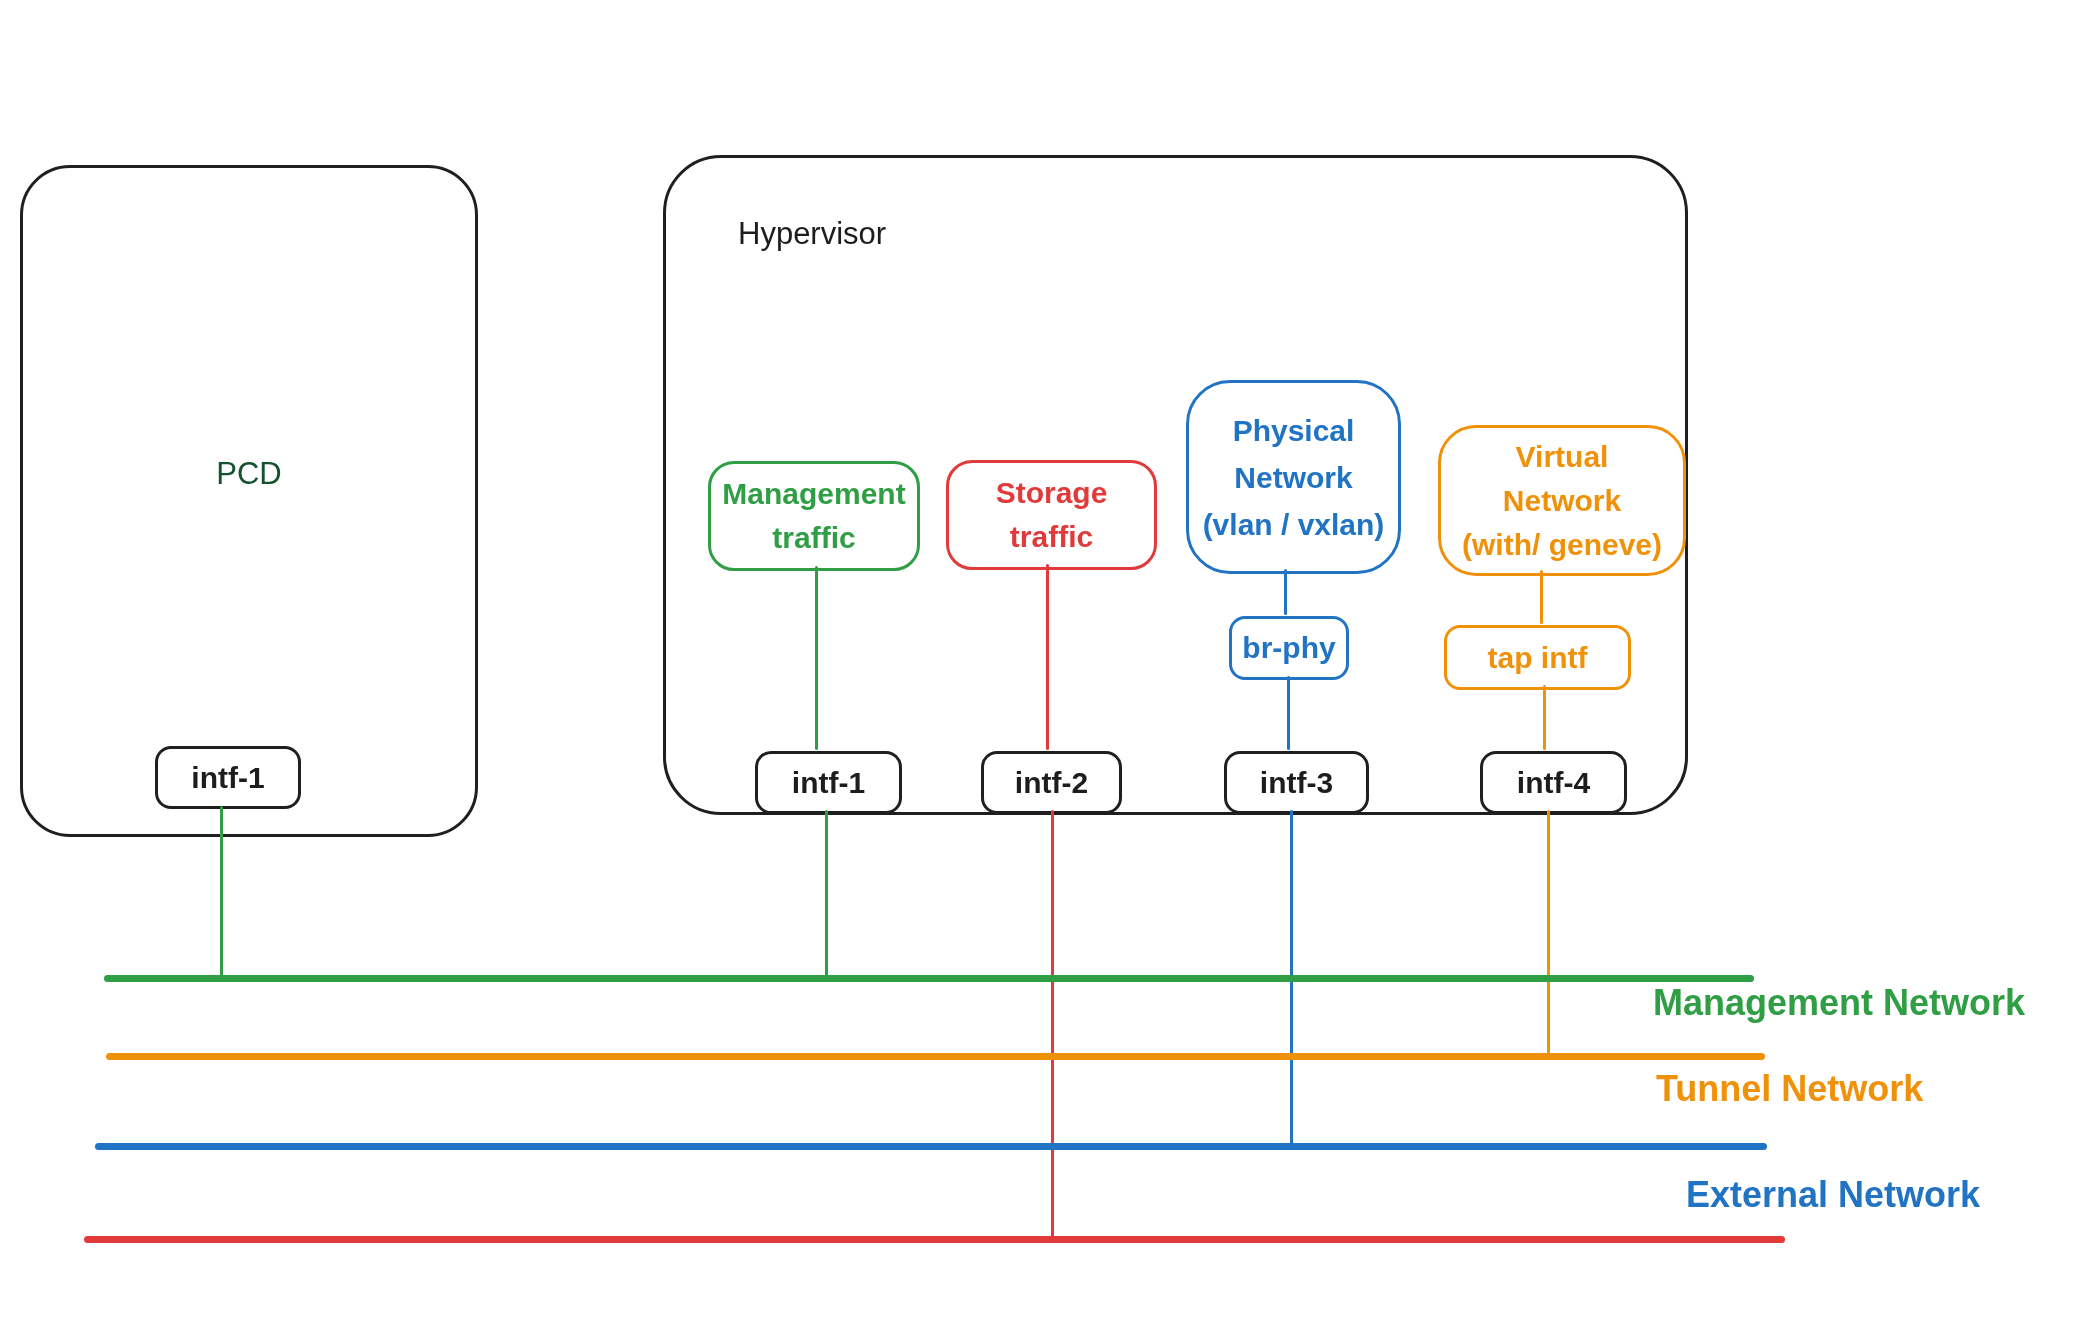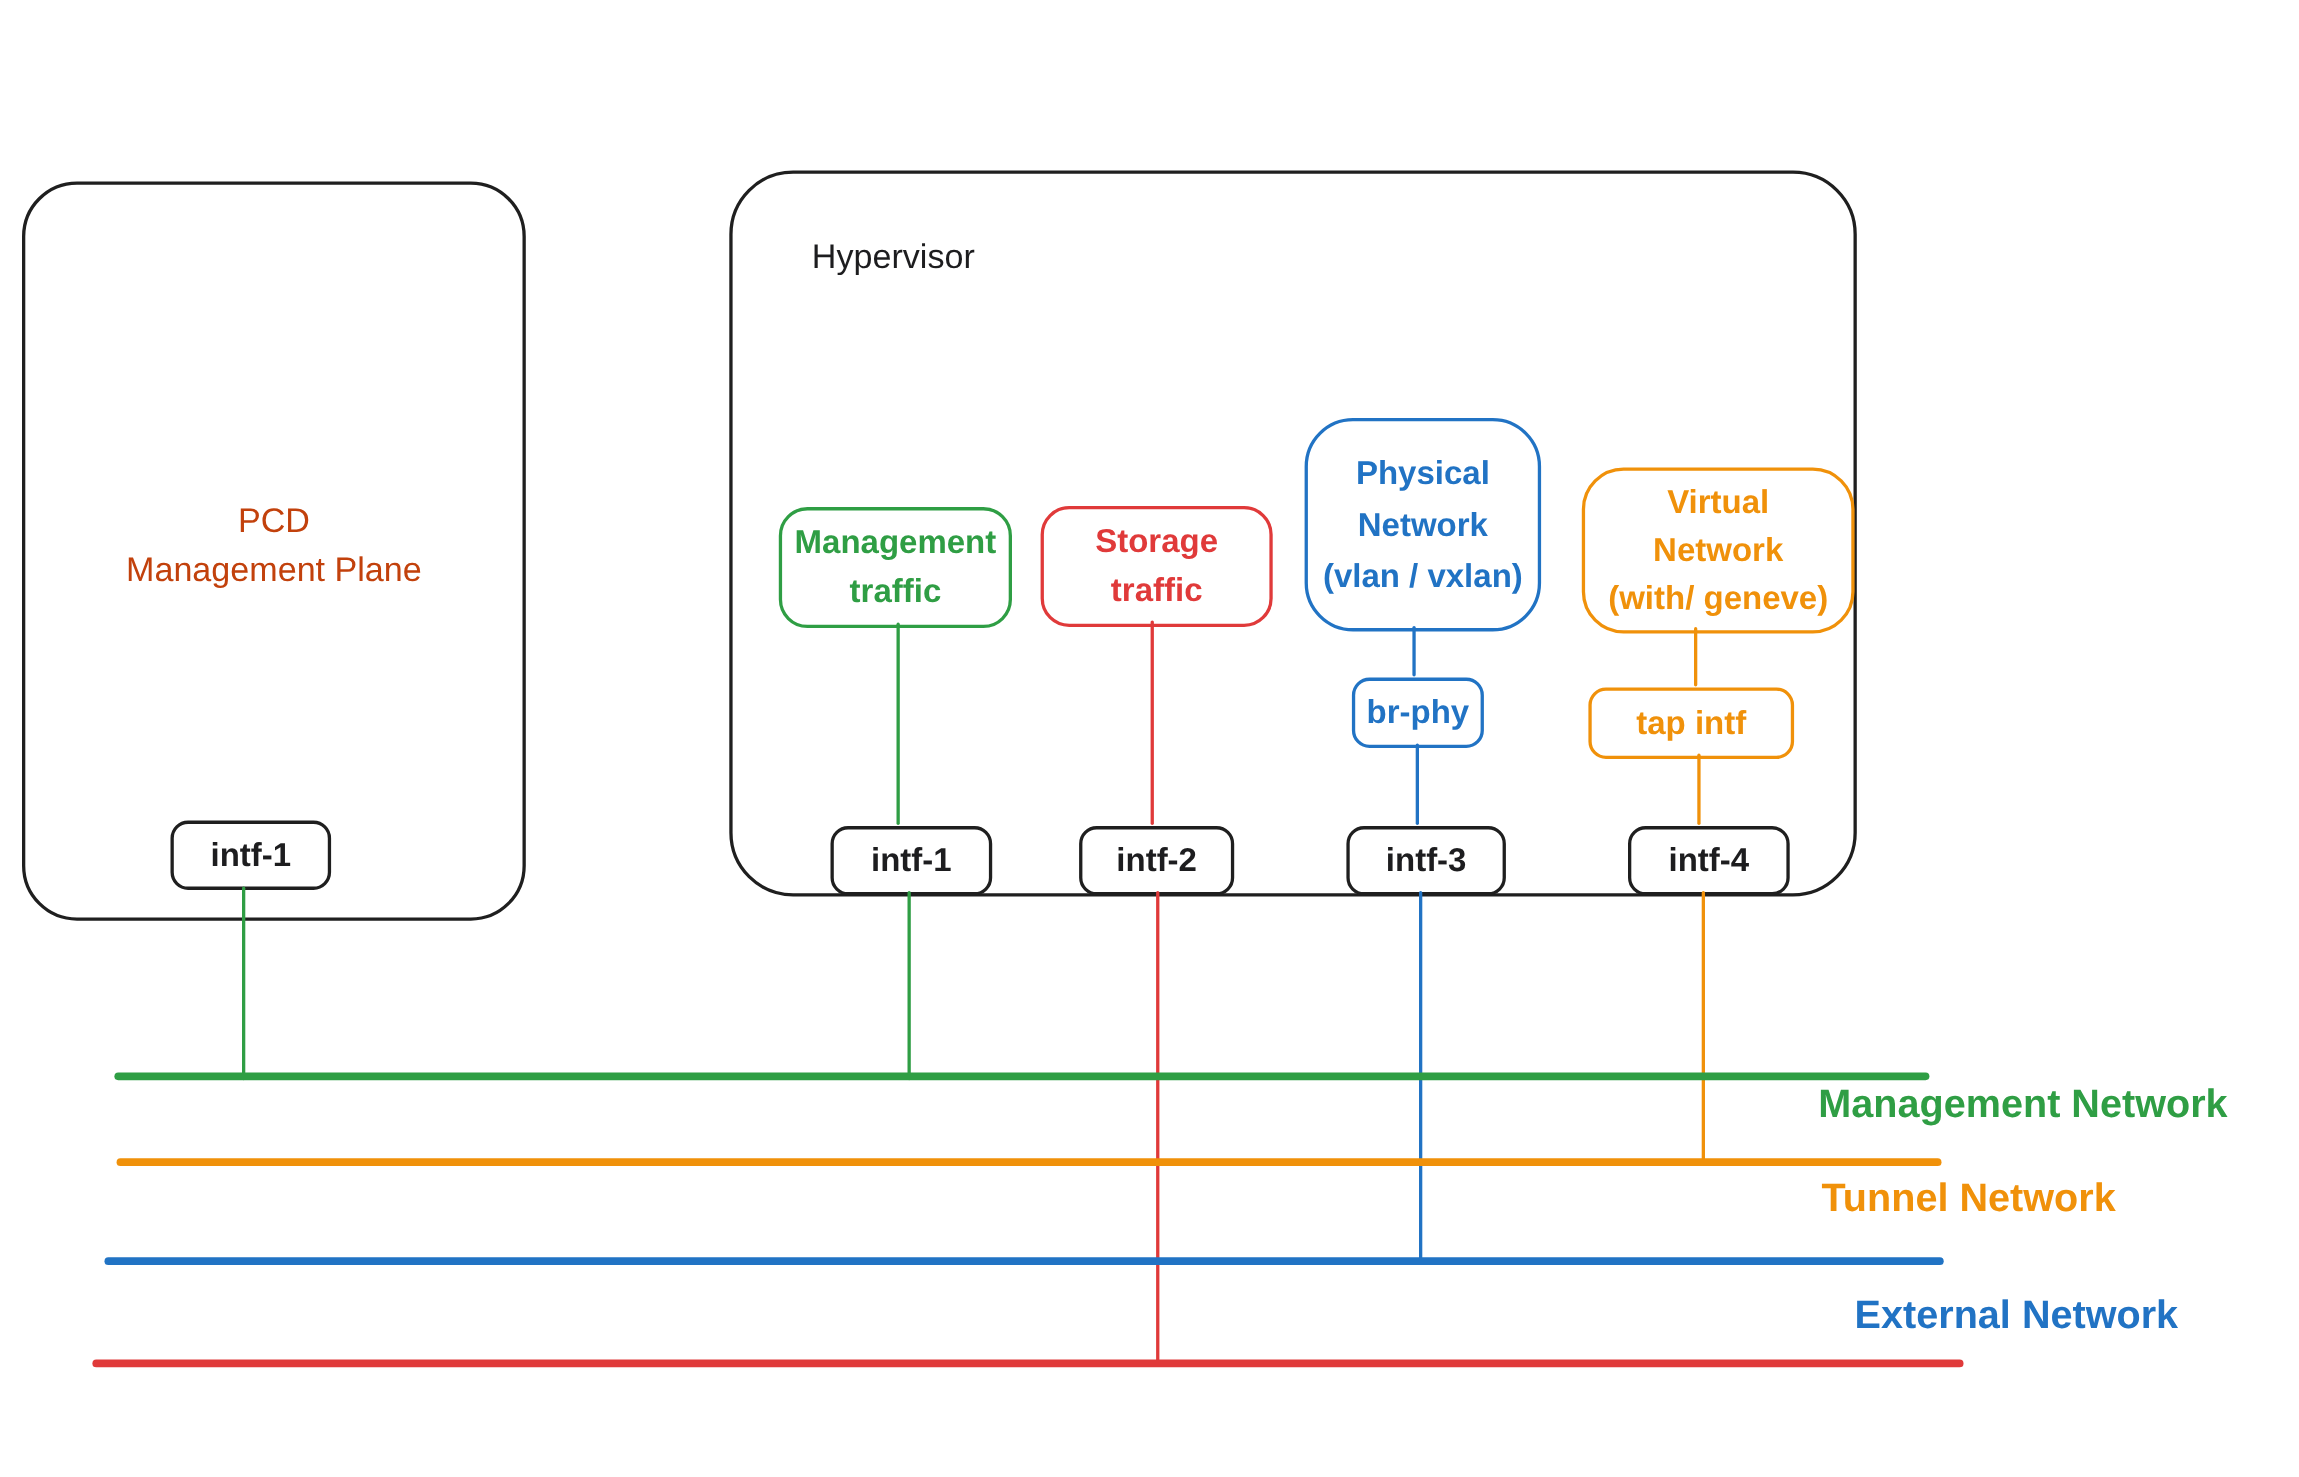--- a/index.html
+++ b/index.html
@@ -18,7 +18,7 @@
   .pcd-box { left: 20px; top: 165px; width: 458px; height: 672px; border-radius: 50px; }
   .pcd-title {
     position: absolute; left: 0; top: 284px; width: 100%; text-align: center;
-    font-size: 31px; font-weight: 500; line-height: 44px; color: #c2410c;
+    font-size: 31px; font-weight: 500; line-height: 44px; color: #14532d;
   }
   .hyp-box { left: 663px; top: 155px; width: 1025px; height: 660px; border-radius: 58px; }
   .hyp-label { position: absolute; left: 72px; top: 58px; font-size: 31px; font-weight: 500; color: #1d1d1f; }

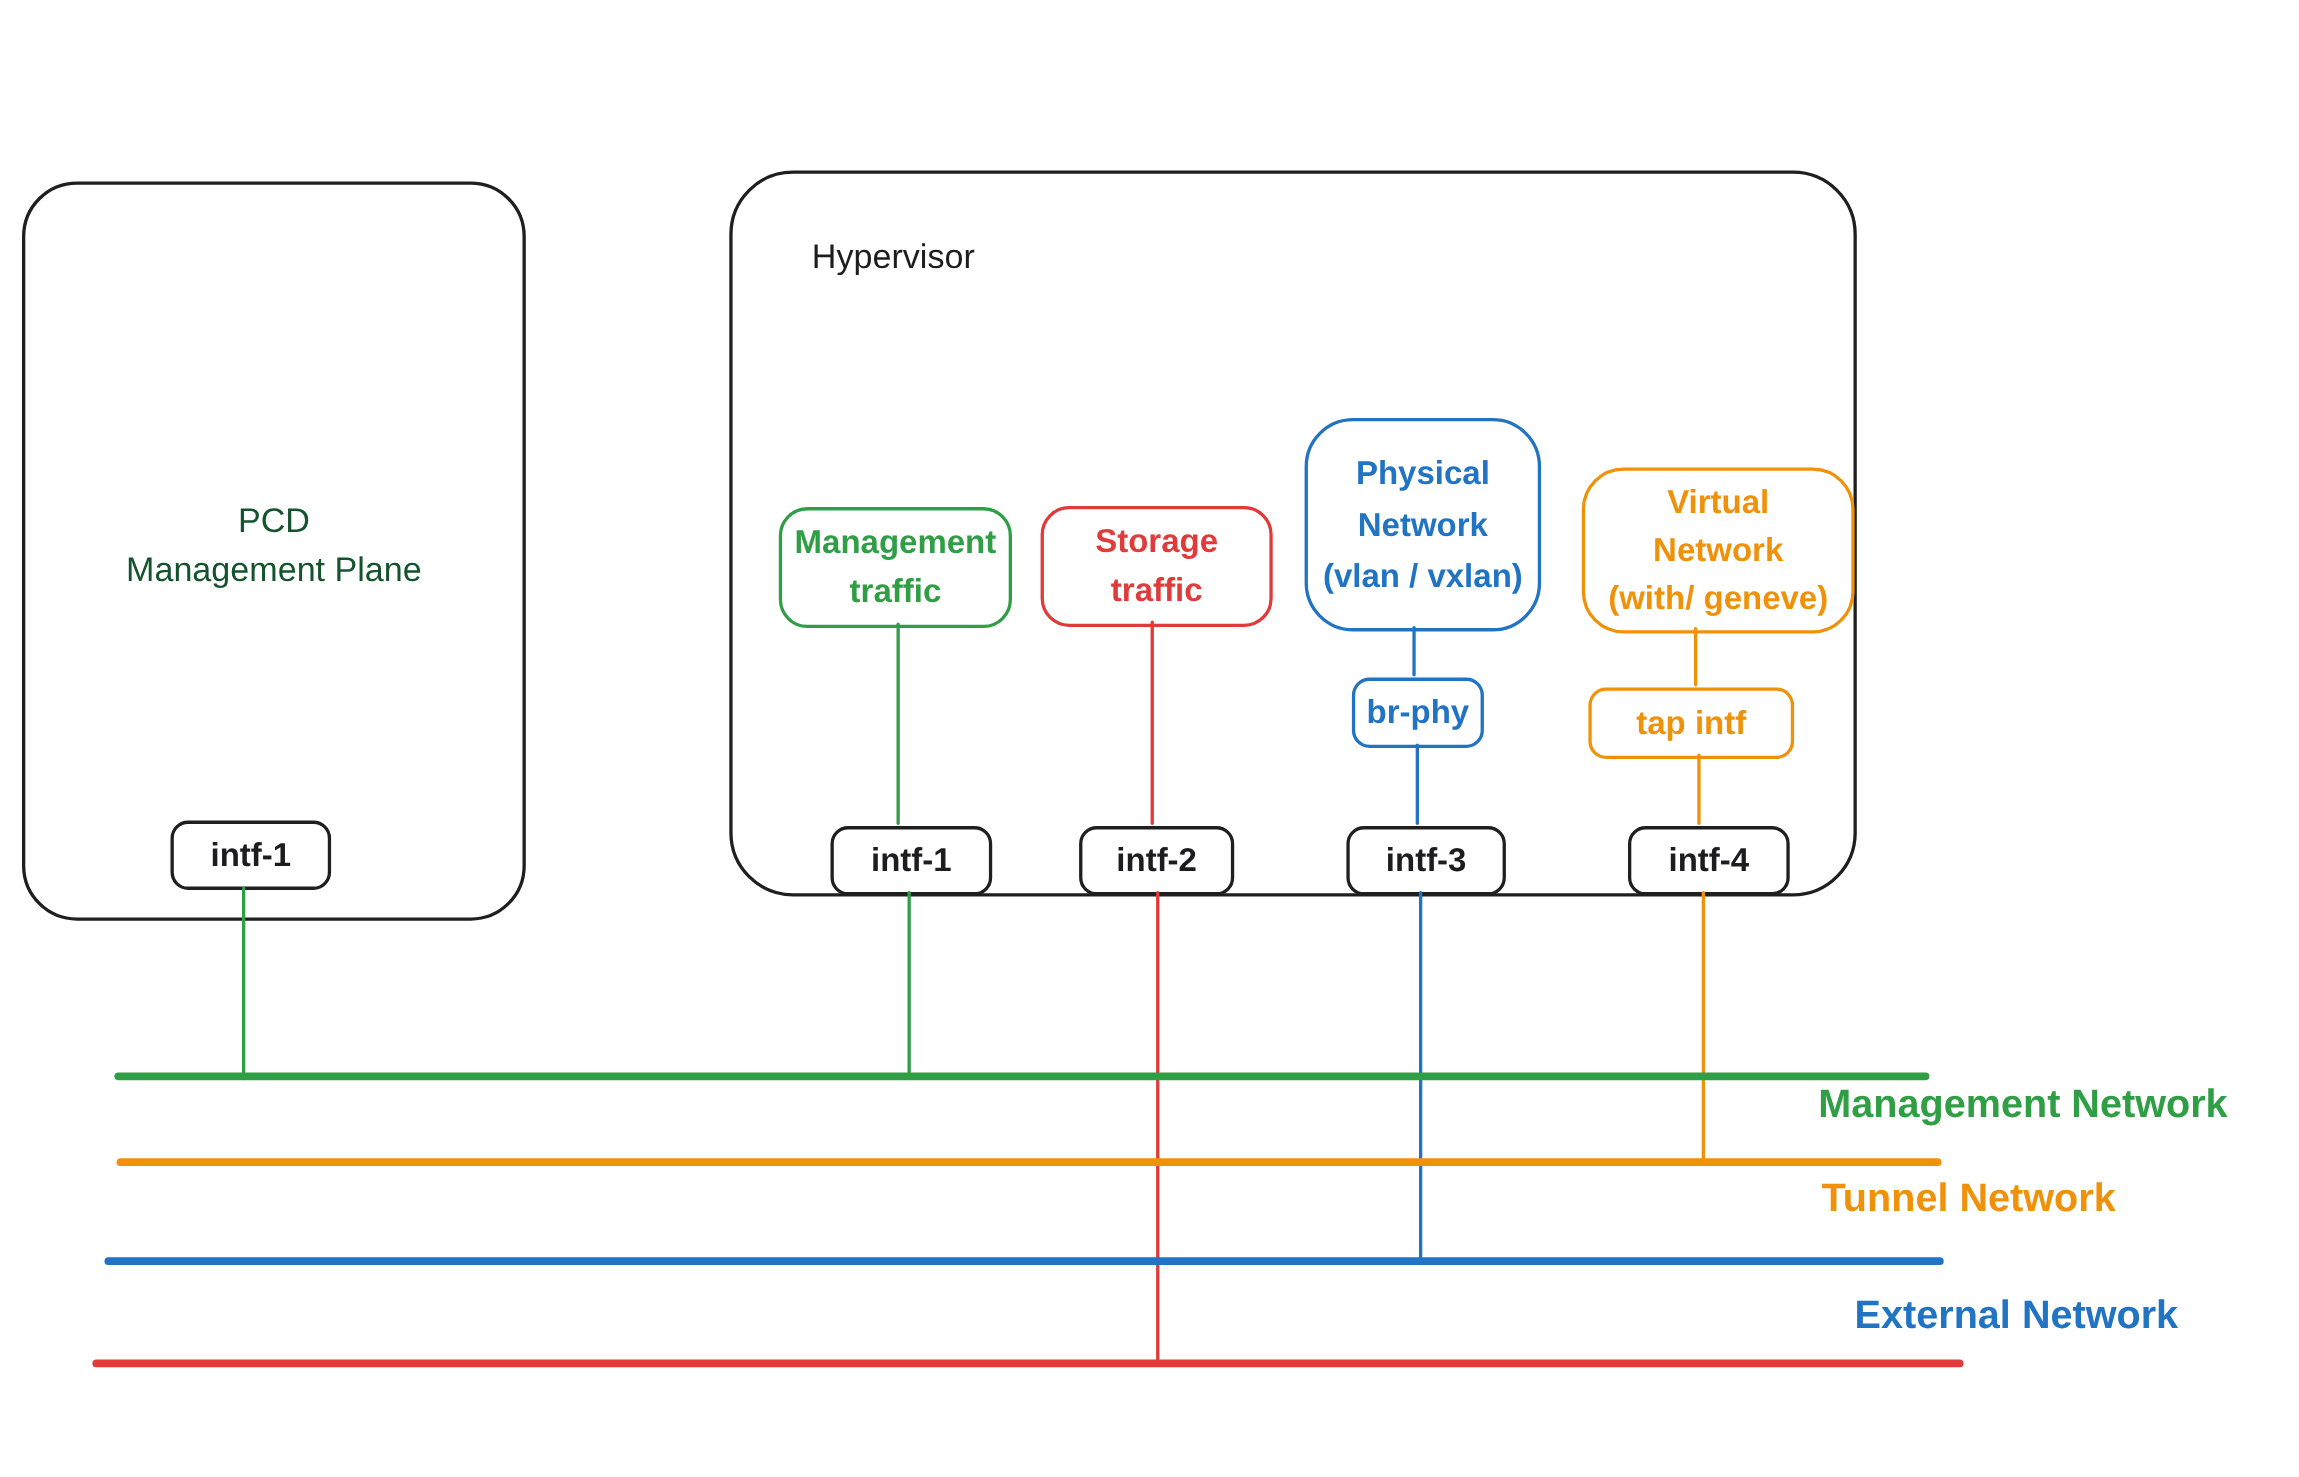--- a/index.html
+++ b/index.html
@@ -79,7 +79,6 @@
   <div class="box pcd-box">
     <div class="pcd-title">
       <div>PCD</div>
-      <div>Management Plane</div>
     </div>
     <div class="intf pcd-intf">
       <span>intf-1</span>

